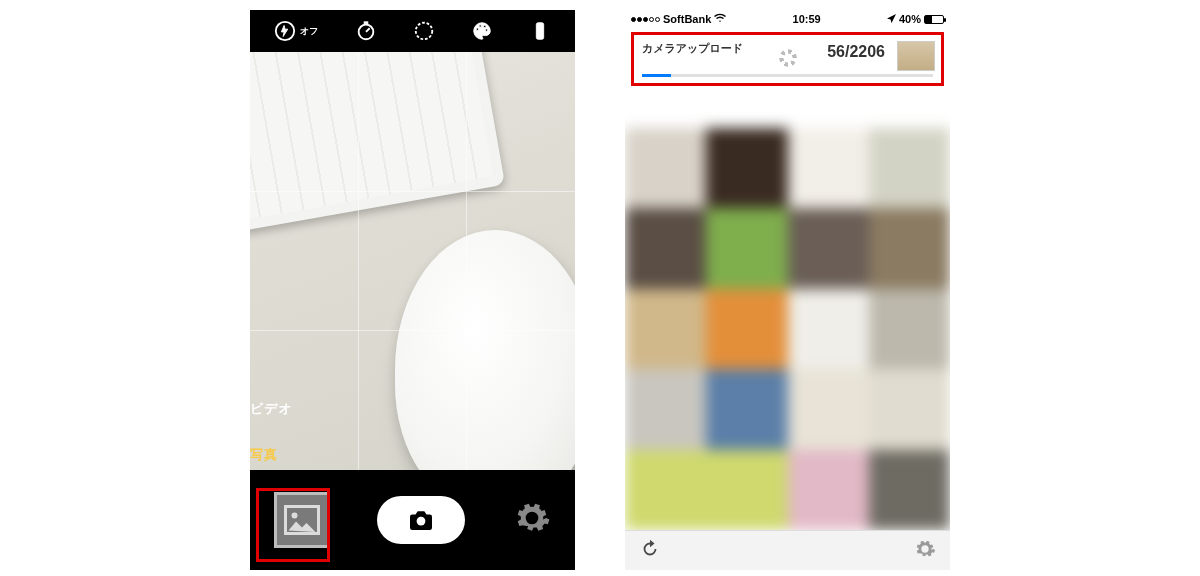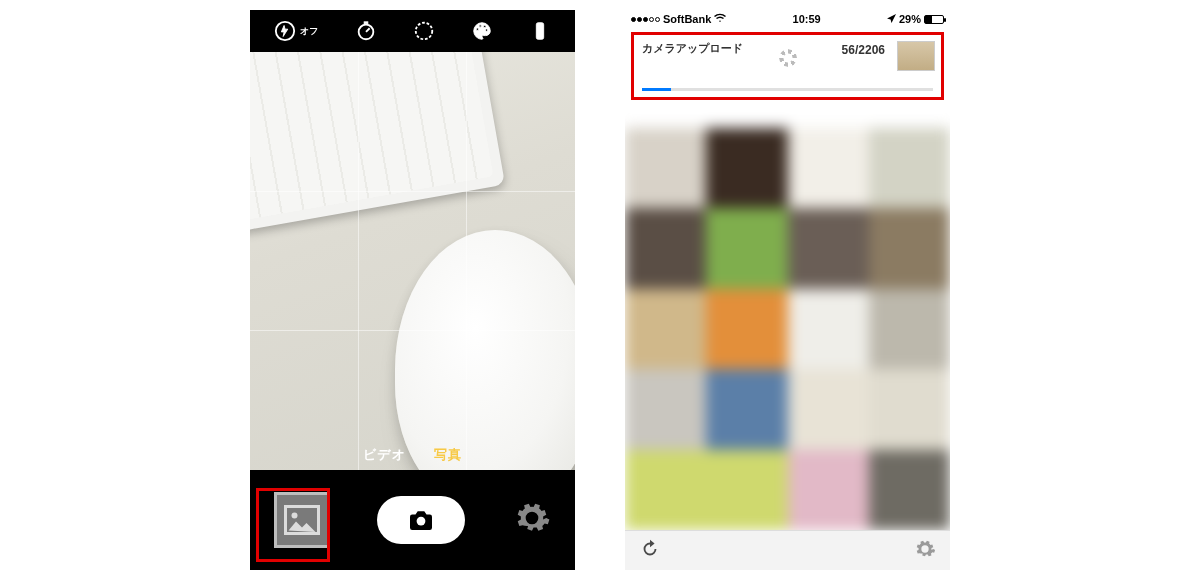--- a/index.html
+++ b/index.html
@@ -279,7 +279,7 @@
             <path d="M0 5l10-5-5 10-1-4z" fill="#000"></path>
           </svg>
       </span>
-      <span>29%</span>
+      <span>40%</span>
       <div class="battery">
           <div class="fill"></div>
         </div>

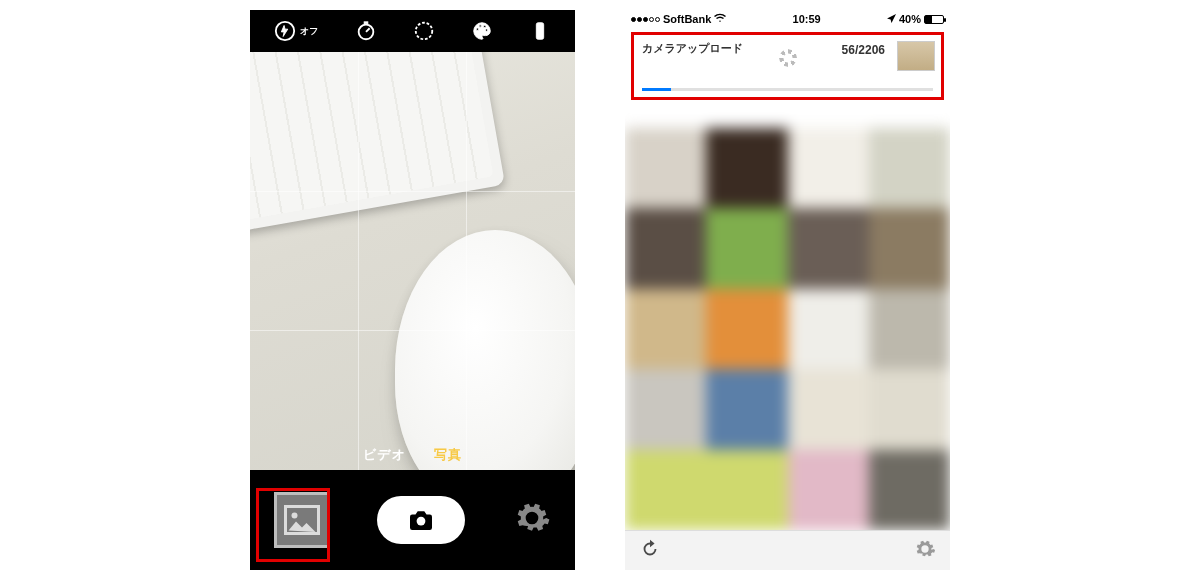--- a/index.html
+++ b/index.html
@@ -142,7 +142,7 @@
     padding:6px 8px 4px;
     position:relative;
     background:#fff;
-    height:68px;
+    height:54px;
   }
   .upload-title{font-size:11px;color:#333;}
   .upload-count{position:absolute;right:56px;top:8px;font-size:12px;color:#333;}

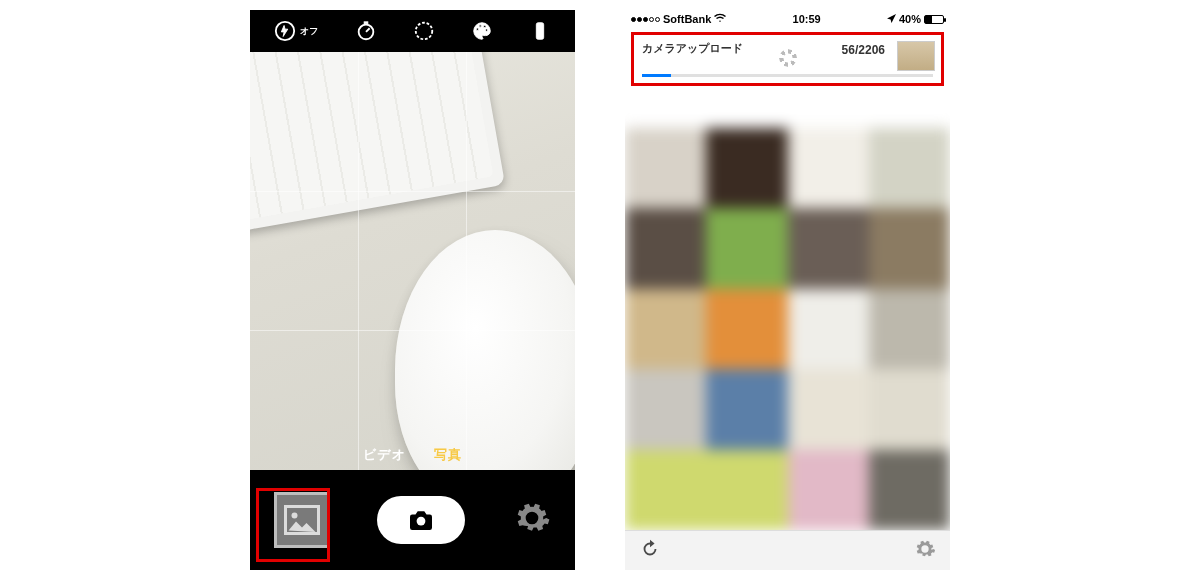--- a/index.html
+++ b/index.html
@@ -145,7 +145,7 @@
     height:54px;
   }
   .upload-title{font-size:11px;color:#333;}
-  .upload-count{position:absolute;right:56px;top:8px;font-size:12px;color:#333;}
+  .upload-count{position:absolute;right:56px;top:8px;font-size:16px;color:#333;}
   .spinner{
     position:absolute; left:50%; top:14px; transform:translateX(-50%);
     width:18px;height:18px;border-radius:50%;

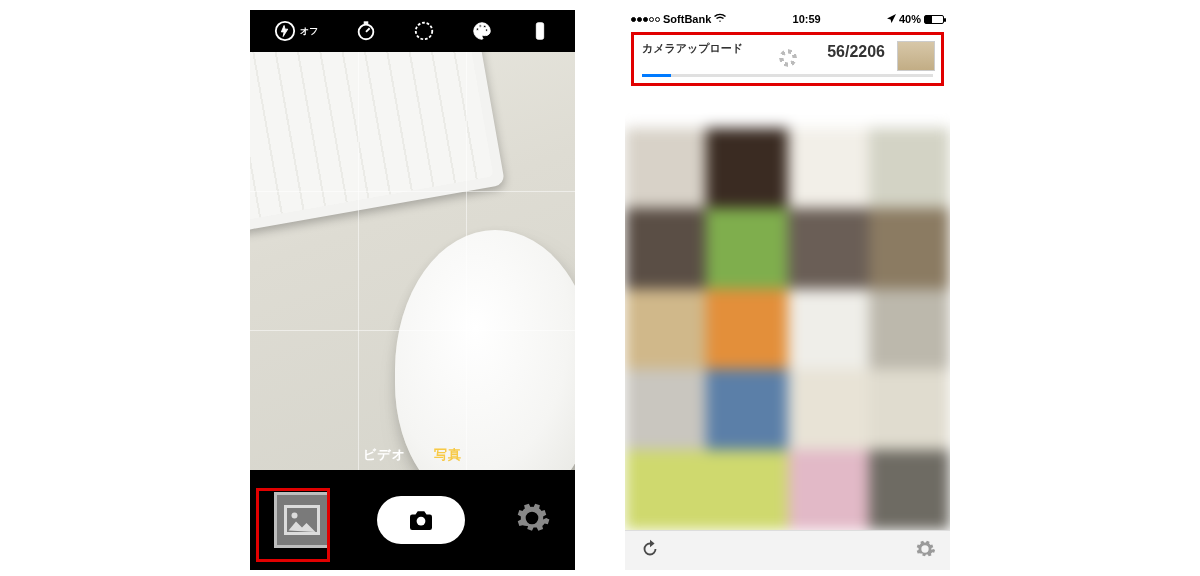--- a/index.html
+++ b/index.html
@@ -81,8 +81,8 @@
   .grid-overlay .h1{top:33.3%;}  .grid-overlay .h2{top:66.6%;}
   .mode-row {
     position:absolute; bottom:0; left:0; right:0;
-    display:flex; justify-content:center; gap:28px;
-    font-size:13px; padding:4px 0 6px;
+    display:flex; justify-content:space-between; gap:28px;
+    font-size:13px; padding:4px 0 6px;flex-direction:column;
   }
   .mode-row span { color:#fff; letter-spacing:1px;}
   .mode-row .active { color:#f7c946; }

